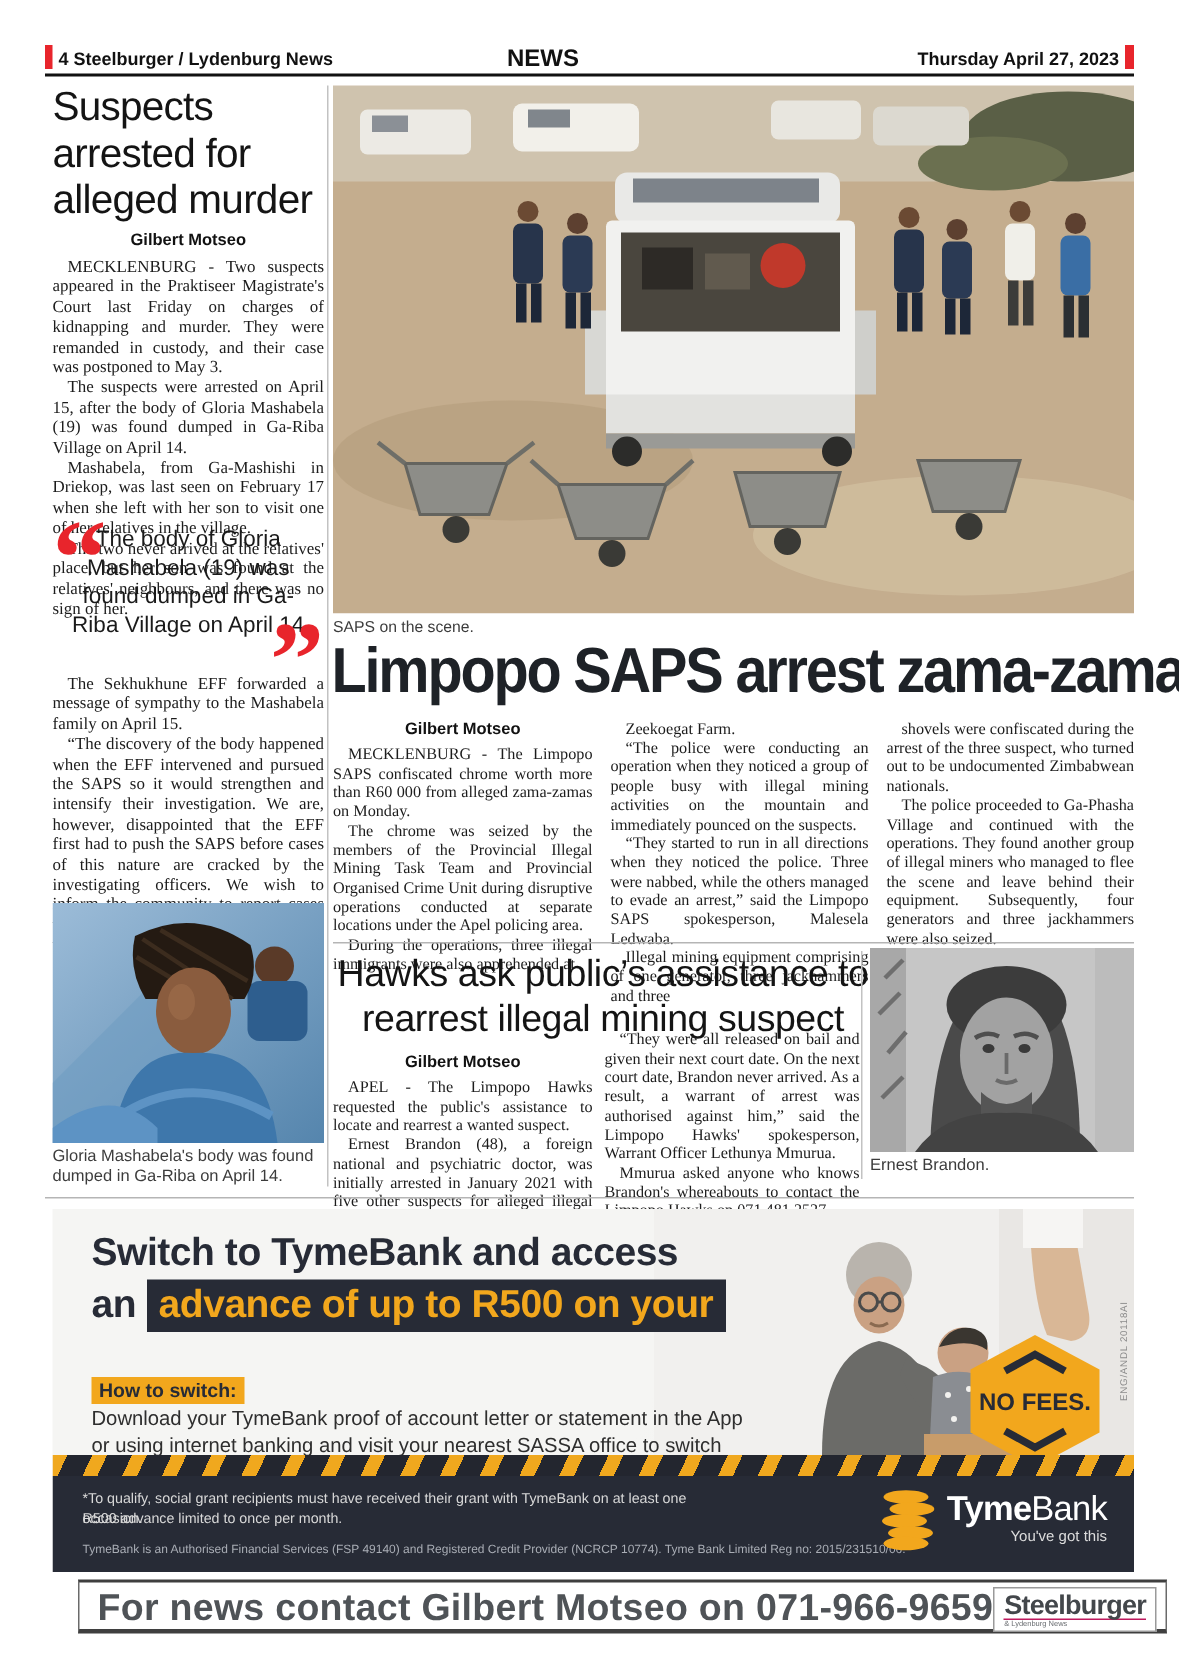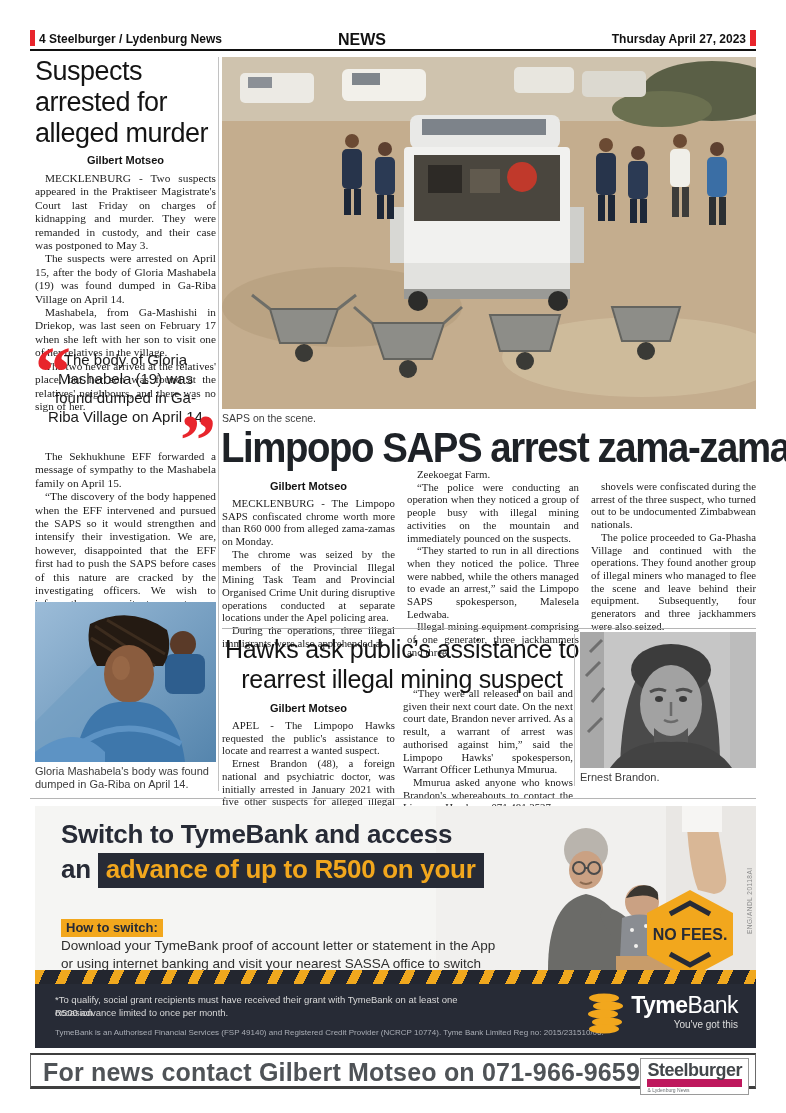--- a/index.html
+++ b/index.html
@@ -189,7 +189,7 @@
   <p>The chrome was seized by the members of the Provincial Illegal Mining Task Team and Provincial Organised Crime Unit during disruptive operations conducted at separate locations under the Apel policing area.</p>
   <p>During the operations, three illegal immigrants were also apprehended at</p>
 </div>
-<div class="abs serif body-sm" style="left:407px; top:468px; width:172px;">
+<div class="abs serif body-sm" style="left:407px; top:480px; width:172px;">
   <p>Zeekoegat Farm.</p>
   <p>“The police were conducting an operation when they noticed a group of people busy with illegal mining activities on the mountain and immediately pounced on the suspects.</p>
   <p>“They started to run in all directions when they noticed the police. Three were nabbed, while the others managed to evade an arrest,” said the Limpopo SAPS spokesperson, Malesela Ledwaba.</p>

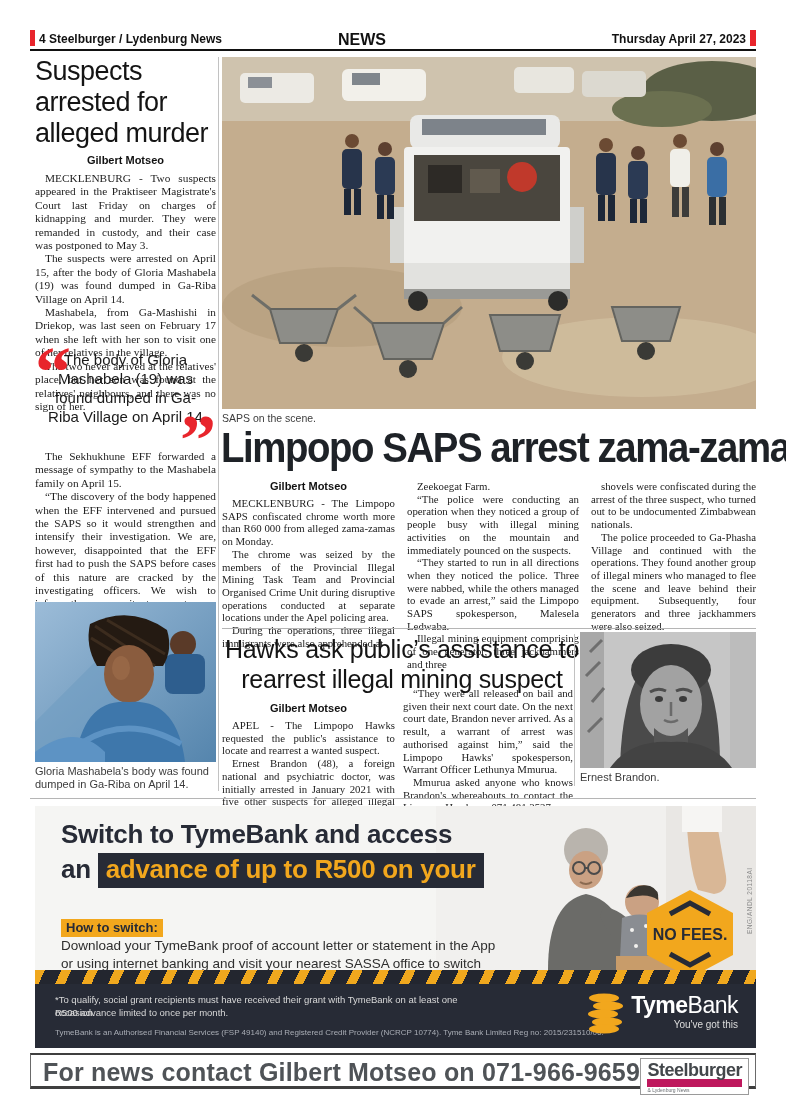--- a/index.html
+++ b/index.html
@@ -45,7 +45,7 @@
   .side-code { writing-mode:vertical-rl; transform:rotate(180deg); font-size:6.5px; color:#8c8c8c; letter-spacing:0.5px; }
 
   
-  .footer { border:1px solid #6a6a6a; border-top:2px solid #3f3f3f; border-bottom:3px solid #3f3f3f; background:#fff; }
+  .footer { border:1px solid #6a6a6a; border-top:2px solid #3f3f3f; border-bottom:3px solid #3f3f3f; background:#fff;margin-left:22px; }
   .footer-text { font-size:25px; font-weight:700; color:#4f5357; letter-spacing:0.2px; }
   .sb-logo { border:1px solid #9a9a9a; padding:2px 6px 1px; background:#fff; }
   .sb-name { font-size:18px; font-weight:700; color:#43474b; letter-spacing:-0.5px; border-bottom:8px solid #be185d; line-height:18px; }

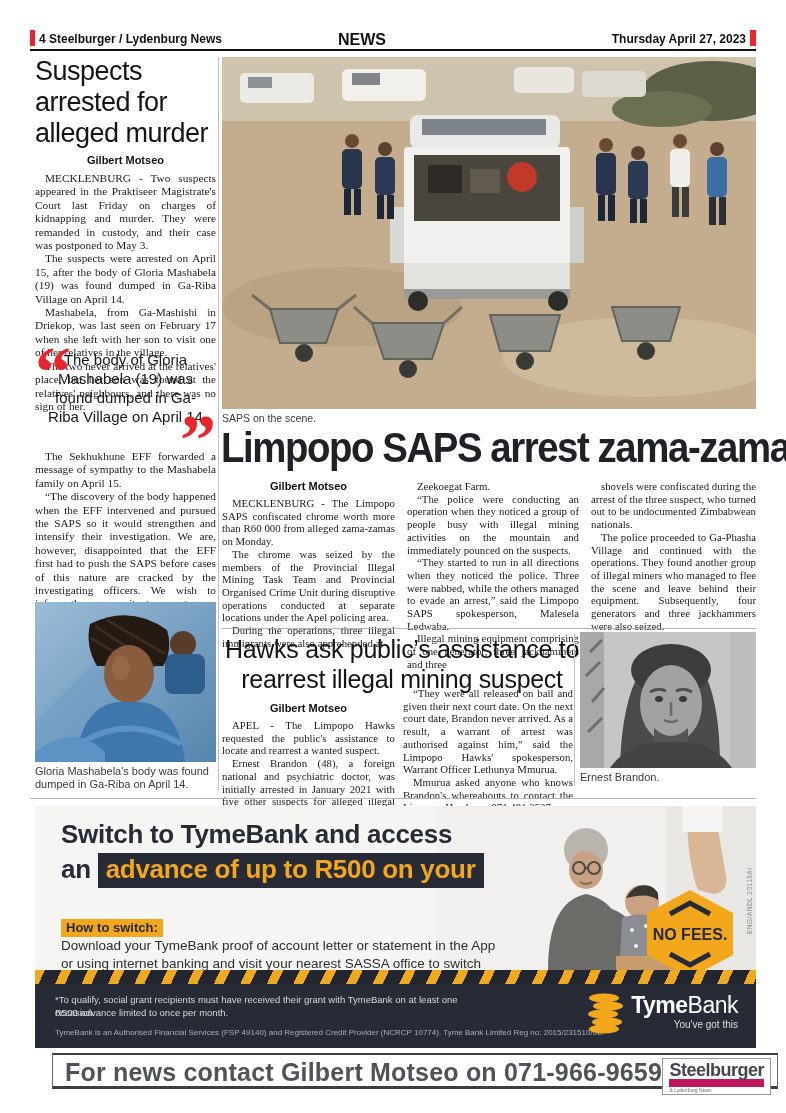--- a/index.html
+++ b/index.html
@@ -48,7 +48,7 @@
   .footer { border:1px solid #6a6a6a; border-top:2px solid #3f3f3f; border-bottom:3px solid #3f3f3f; background:#fff;margin-left:22px; }
   .footer-text { font-size:25px; font-weight:700; color:#4f5357; letter-spacing:0.2px; }
   .sb-logo { border:1px solid #9a9a9a; padding:2px 6px 1px; background:#fff; }
-  .sb-name { font-size:18px; font-weight:700; color:#43474b; letter-spacing:-0.5px; border-bottom:8px solid #be185d; line-height:18px; }
+  .sb-name { font-size:18px; font-weight:700; color:#43474b; letter-spacing:-0.5px; border-bottom:1px solid #be185d; line-height:18px; }
   .sb-sub { font-size:5px; color:#6a6e72; }
 </style>
 </head>

